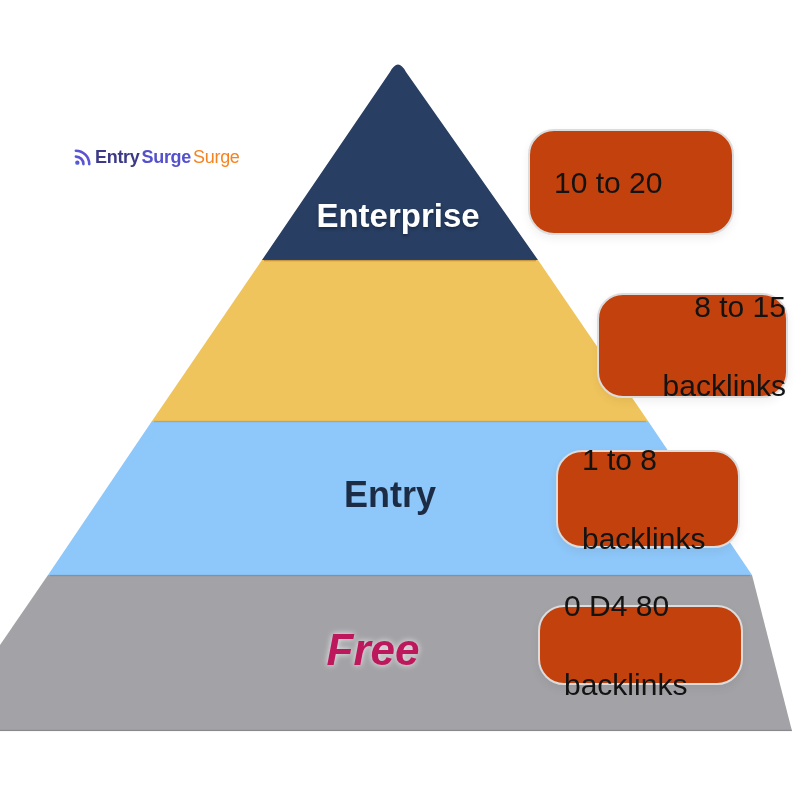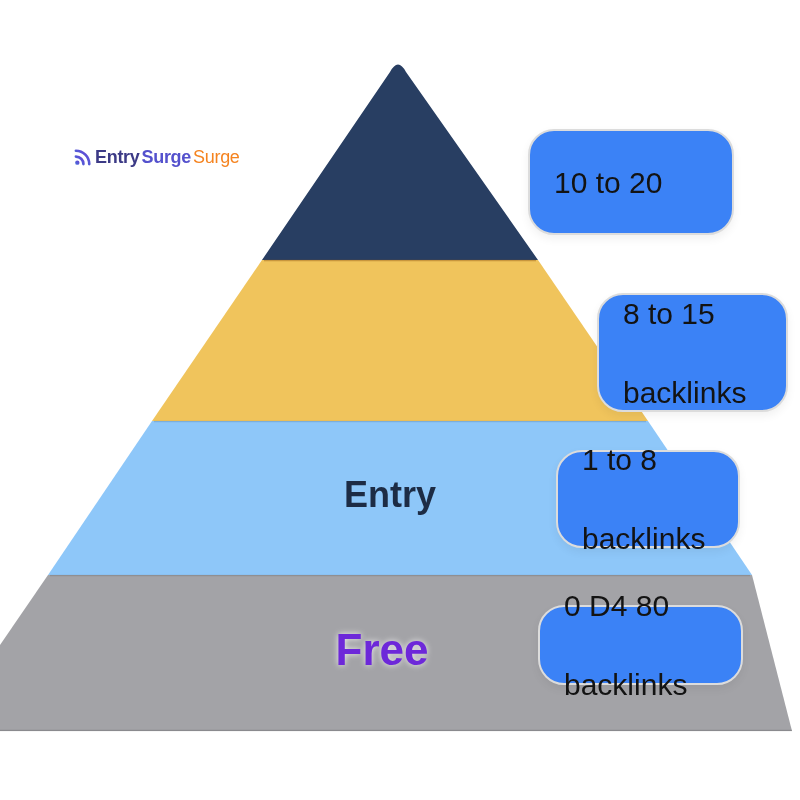--- a/index.html
+++ b/index.html
@@ -19,7 +19,7 @@
     text-shadow:0 0 6px rgba(255,255,255,.85);}
 
   .callout{
-    position:absolute;background:#3b82f6;border:2px solid #dcdcdc;border-radius:26px;
+    position:absolute;background:#c2410c;border:2px solid #dcdcdc;border-radius:26px;
     box-shadow:0 4px 10px rgba(0,0,0,.06);
     display:flex;flex-direction:column;justify-content:center;
     padding-left:24px;box-sizing:border-box;

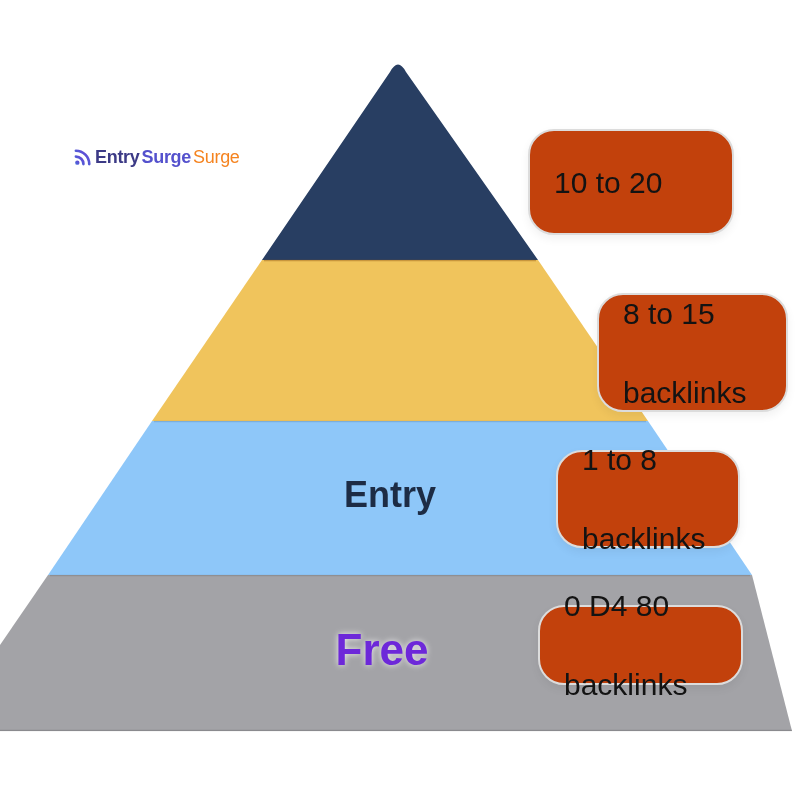--- a/index.html
+++ b/index.html
@@ -55,6 +55,7 @@
     <line x1="0" y1="730.5" x2="792" y2="730.5" stroke="rgba(0,0,0,0.15)" stroke-width="1.5"></line>
   </svg>
 
+  <div class="tier-label lbl-enterprise">Enterprise</div>
   <div class="tier-label lbl-entry">Entry</div>
   <div class="tier-label lbl-free">Free</div>
 

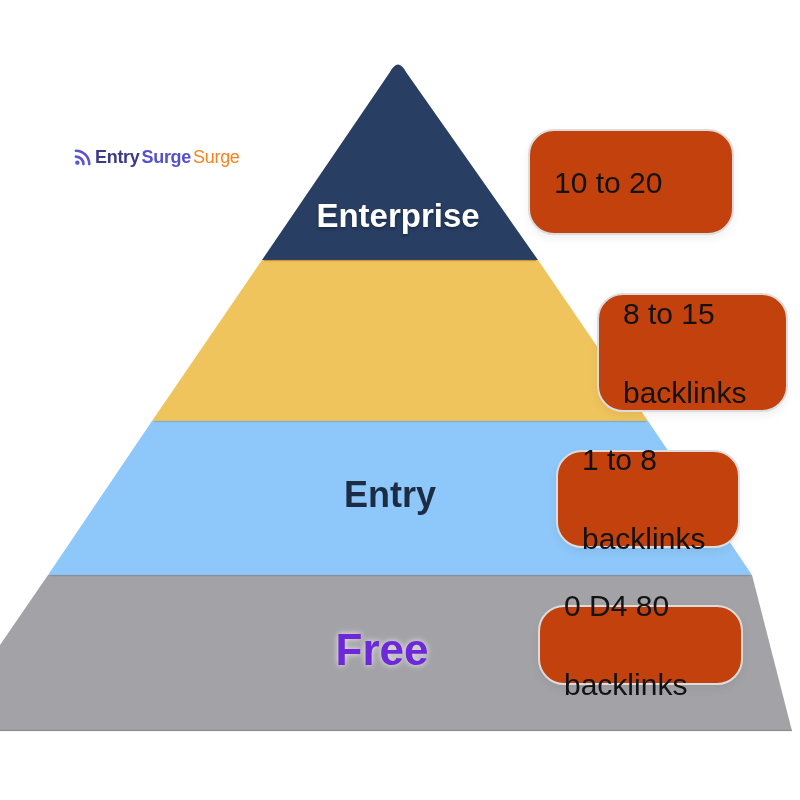--- a/index.html
+++ b/index.html
@@ -26,7 +26,7 @@
     font-size:30px;line-height:39px;color:#131313;gap:40px;
   }
   .c1{left:528px;top:129px;width:206px;height:106px;}
-  .c2{left:597px;top:293px;width:191px;height:119px;}
+  .c2{left:597px;top:293px;width:191px;height:105px;text-align:right;}
   .c3{left:556px;top:450px;width:184px;height:98px;border-radius:26px;}
   .c4{left:538px;top:605px;width:205px;height:80px;}
 

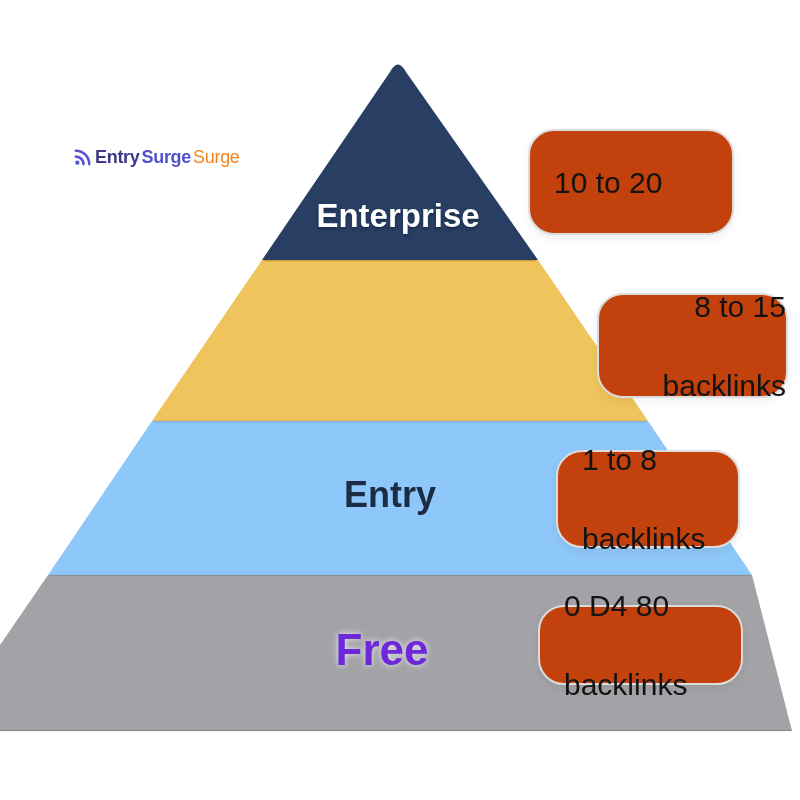--- a/index.html
+++ b/index.html
@@ -15,8 +15,8 @@
     text-shadow:0 2px 3px rgba(10,22,44,.45);}
   .lbl-professional{left:392px;top:346px;font-size:44px;font-weight:600;color:#2d2e33;}
   .lbl-entry{left:390px;top:495px;font-size:36px;font-weight:700;color:#1d2c45;}
-  .lbl-free{left:382px;top:650px;font-size:44px;font-weight:600;color:#6d28d9;
-    text-shadow:0 0 6px rgba(255,255,255,.85);}
+  .lbl-free{left:373px;top:650px;font-size:44px;font-weight:600;color:#be185d;
+    text-shadow:0 0 6px rgba(255,255,255,.85);font-style:italic;}
 
   .callout{
     position:absolute;background:#c2410c;border:2px solid #dcdcdc;border-radius:26px;

